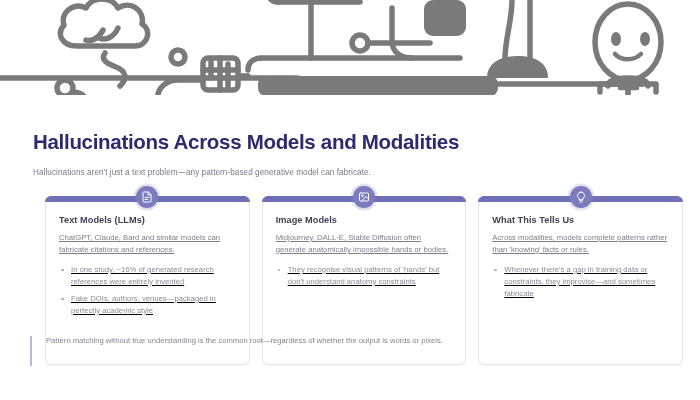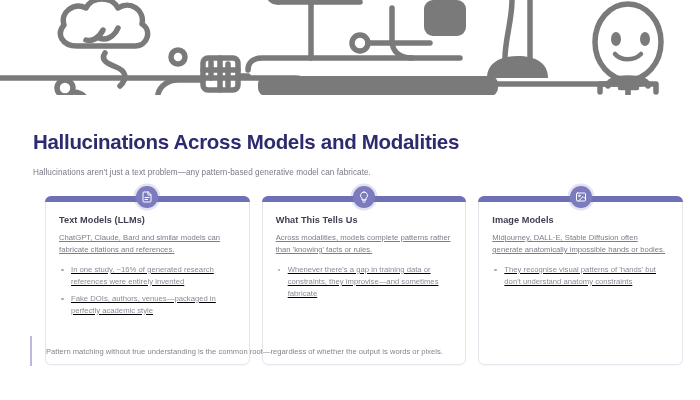--- a/index.html
+++ b/index.html
@@ -217,6 +217,22 @@
       <div class="card-accent"></div>
       <div class="card-badge">
         <svg width="12" height="12" viewBox="0 0 24 24" fill="none" stroke="#ffffff" stroke-width="2" stroke-linecap="round" stroke-linejoin="round">
+          <rect x="3" y="4" width="18" height="16" rx="2"></rect>
+          <circle cx="8.5" cy="9.5" r="1.6"></circle>
+          <path d="M21 16l-5-5L7 20"></path>
+        </svg>
+      </div>
+      <h3>Image Models</h3>
+      <p class="desc">Midjourney, DALL·E, Stable Diffusion often generate anatomically impossible hands or bodies.</p>
+      <ul>
+        <li>They recognise visual patterns of 'hands' but don't understand anatomy constraints</li>
+      </ul>
+    </div>
+
+    <div class="card">
+      <div class="card-accent"></div>
+      <div class="card-badge">
+        <svg width="12" height="12" viewBox="0 0 24 24" fill="none" stroke="#ffffff" stroke-width="2" stroke-linecap="round" stroke-linejoin="round">
           <path d="M9 18h6"></path>
             <path d="M10 22h4"></path>
           <path d="M12 2a7 7 0 0 0-4 12.7V18h8v-3.3A7 7 0 0 0 12 2z"></path>
@@ -229,22 +245,6 @@
       </ul>
     </div>
 
-    <div class="card">
-      <div class="card-accent"></div>
-      <div class="card-badge">
-        <svg width="12" height="12" viewBox="0 0 24 24" fill="none" stroke="#ffffff" stroke-width="2" stroke-linecap="round" stroke-linejoin="round">
-          <rect x="3" y="4" width="18" height="16" rx="2"></rect>
-          <circle cx="8.5" cy="9.5" r="1.6"></circle>
-          <path d="M21 16l-5-5L7 20"></path>
-        </svg>
-      </div>
-      <h3>Image Models</h3>
-      <p class="desc">Midjourney, DALL·E, Stable Diffusion often generate anatomically impossible hands or bodies.</p>
-      <ul>
-        <li>They recognise visual patterns of 'hands' but don't understand anatomy constraints</li>
-      </ul>
-    </div>
-
   </div>
 
   <div class="callout">

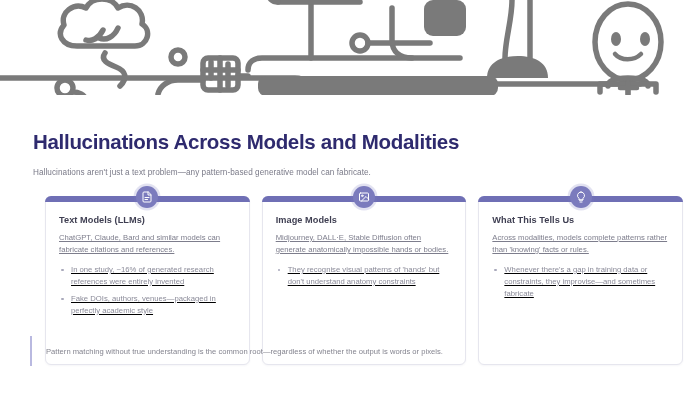--- a/index.html
+++ b/index.html
@@ -107,7 +107,7 @@
     width: 640px; height: 30px;
     border-left: 2.5px solid #b9b9e0;
     box-sizing: border-box;
-    display: flex; align-items: center;
+    display: flex; 
   }
   .callout span {
     padding-left: 14px;

